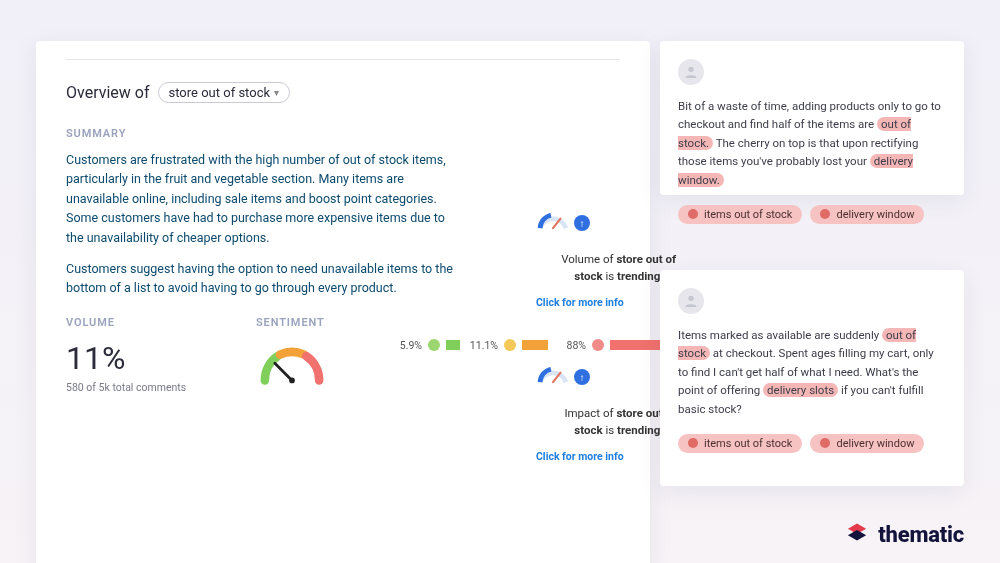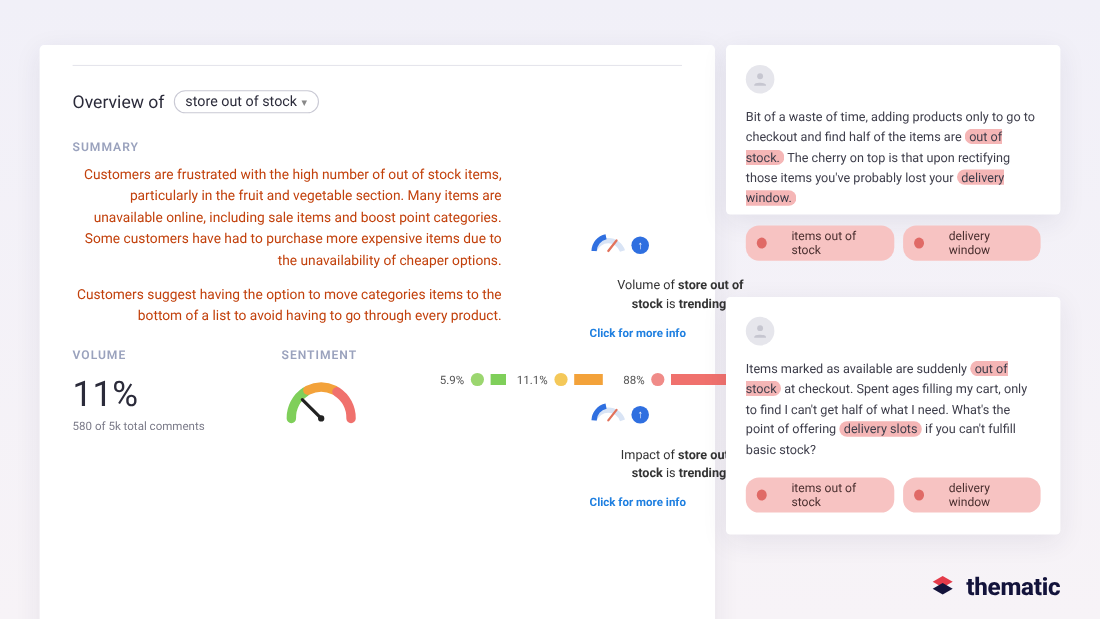--- a/index.html
+++ b/index.html
@@ -39,9 +39,8 @@
     color: #9aa2bd; text-transform: uppercase; margin-bottom: 10px;
   }
   .summary-text {
-    font-size: 12.5px; line-height: 1.55; color: #c2410c; max-width: 390px;
+    font-size: 12.5px; line-height: 1.55; color: #0c4a6e; max-width: 390px;
     margin-bottom: 12px;
-    text-align: right;
   }
   .cols { display: flex; margin-top: 18px; }
   .col-left { flex: 0 0 190px; }

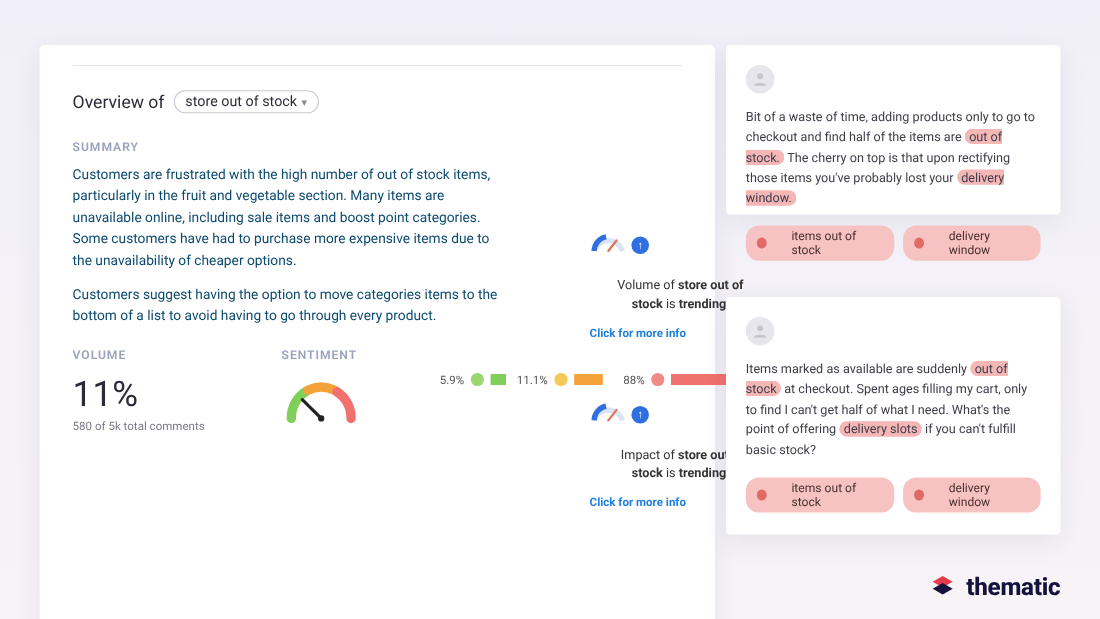--- a/index.html
+++ b/index.html
@@ -82,7 +82,7 @@
   .hl { background:#f5b6b6; border-radius:9px; padding:0 4px; }
   .tag-row { display:flex; gap:8px; margin-top:16px; }
   .tag {
-    display:inline-flex; align-items:center; gap:22px;
+    display:inline-flex; align-items:center; gap:6px;
     background:#f7c3c2; border-radius:12px; padding:3px 10px;
     font-size:11px; color:#4a2f2f;
   }

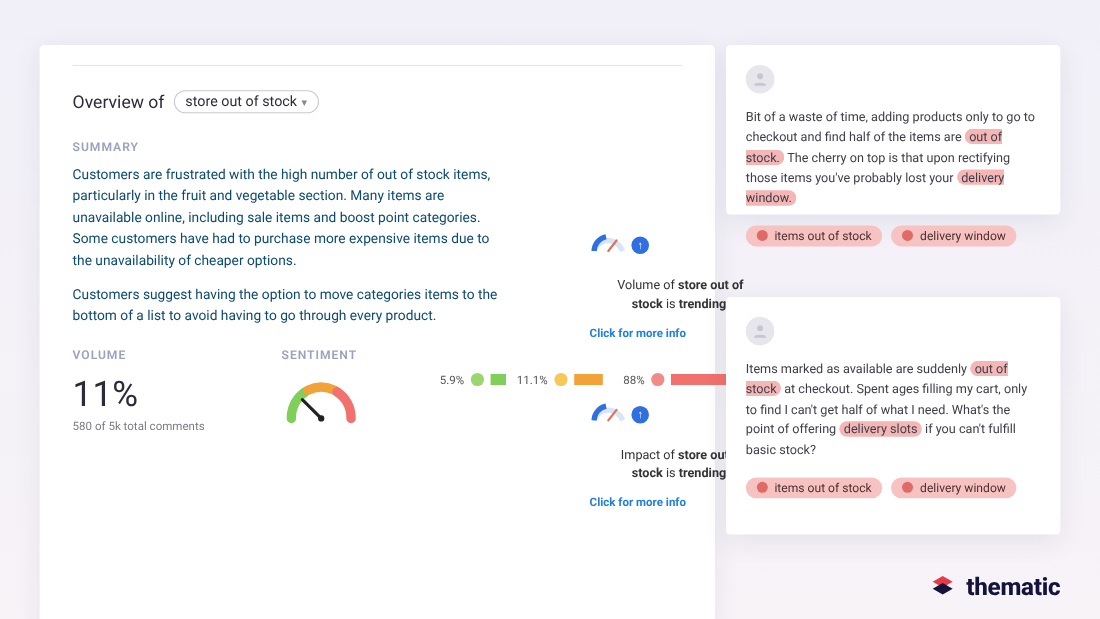--- a/index.html
+++ b/index.html
@@ -107,7 +107,7 @@
 
   <div class="section-label">SUMMARY</div>
   <p class="summary-text">Customers are frustrated with the high number of out of stock items, particularly in the fruit and vegetable section. Many items are unavailable online, including sale items and boost point categories. Some customers have had to purchase more expensive items due to the unavailability of cheaper options.</p>
-  <p class="summary-text">Customers suggest having the option to move categories items to the bottom of a list to avoid having to go through every product.</p>
+  <p class="summary-text">Customers suggest having the option to need unavailable items to the bottom of a list to avoid having to go through every product.</p>
 
   <div class="cols">
     <div class="col-left">

